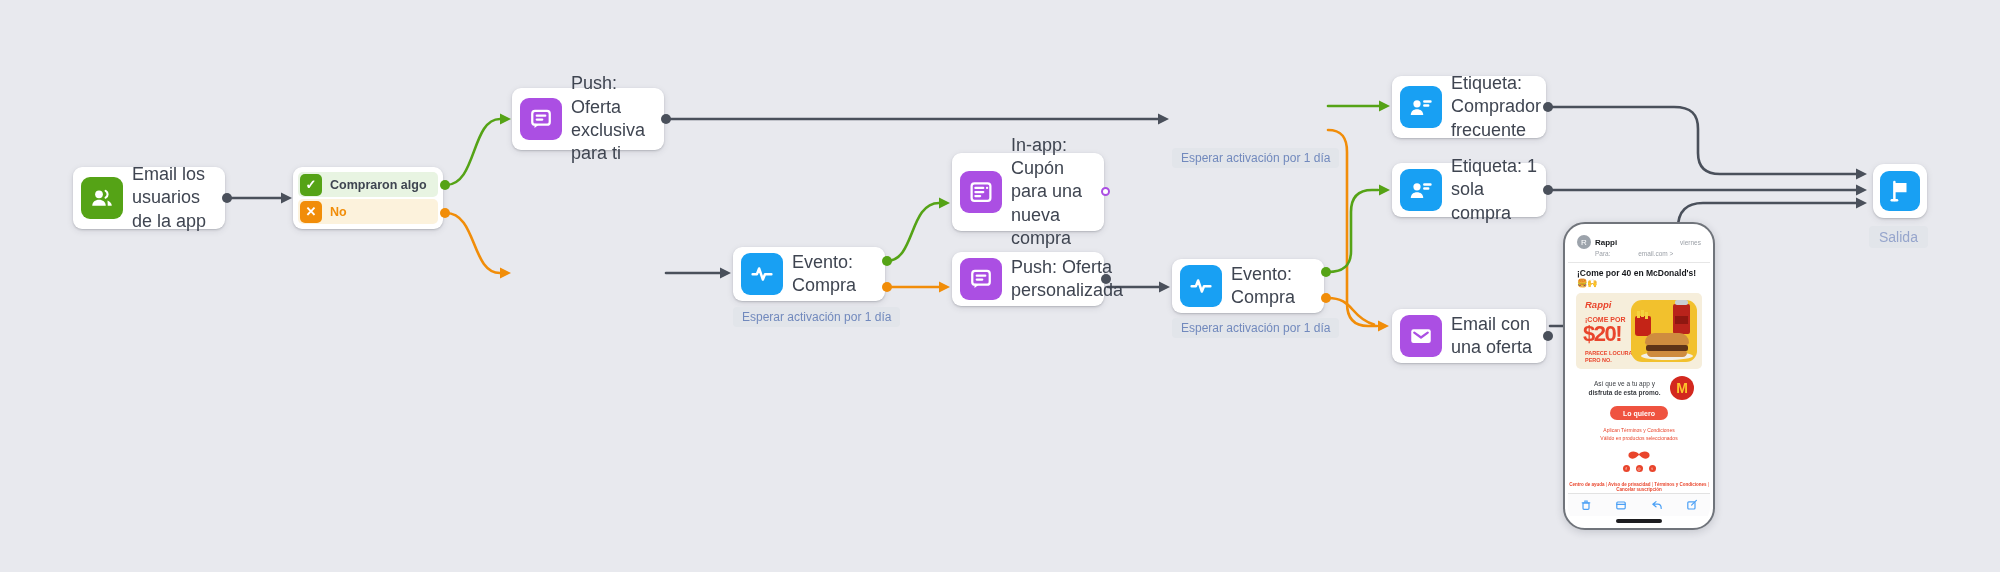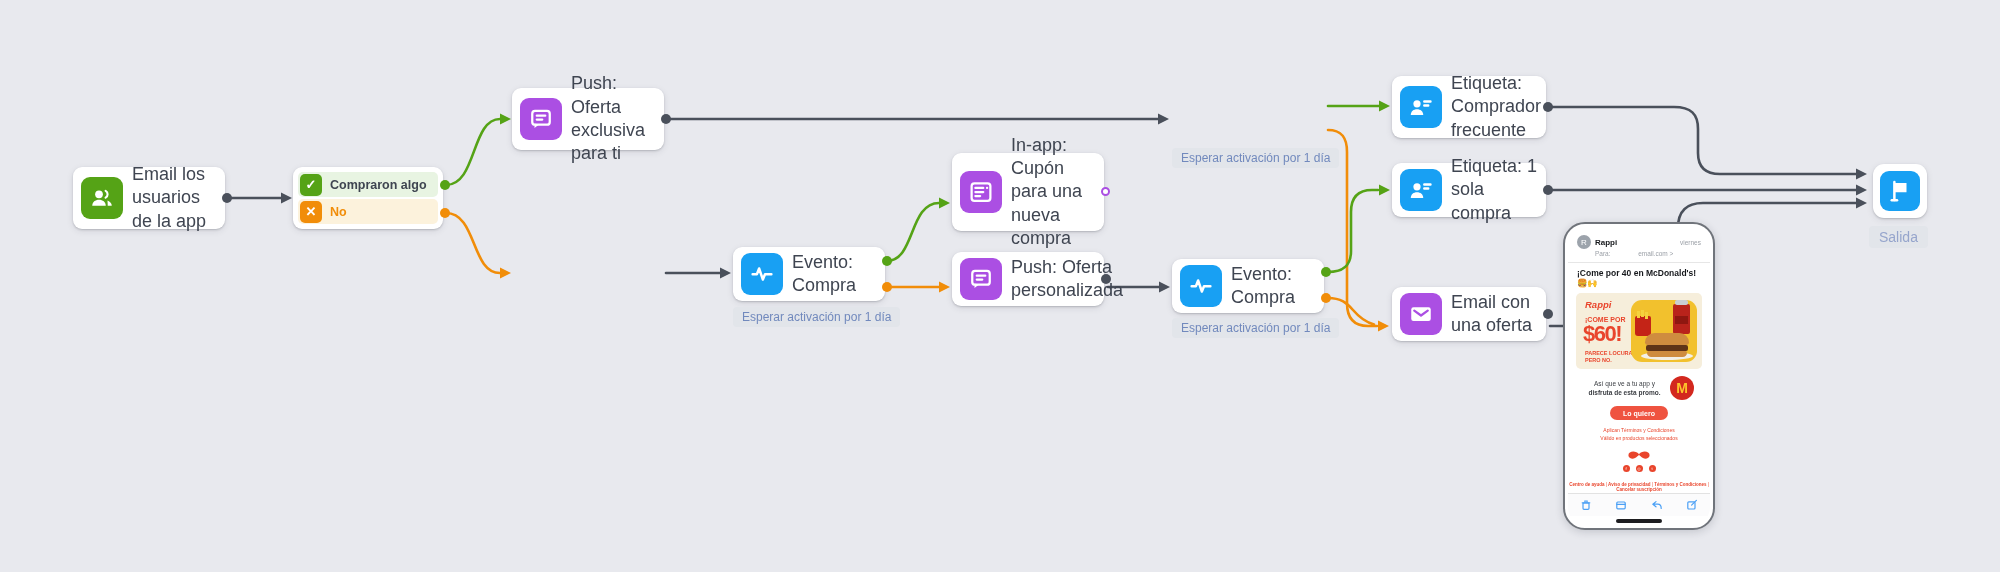--- a/index.html
+++ b/index.html
@@ -269,7 +269,7 @@
     <span class="port p-dark p-center"></span>
   </div>
 
-  <div class="node" style="left:1392px;top:287px;width:154px;height:54px">
+  <div class="node" style="left:1392px;top:309px;width:154px;height:54px">
     <span class="nicon bg-purple" style="color:var(--c-purple)">
       <svg viewBox="0 0 24 24">
           <rect x="4.2" y="6.5" width="15.6" height="11" rx="1.8" fill="#fff"></rect>

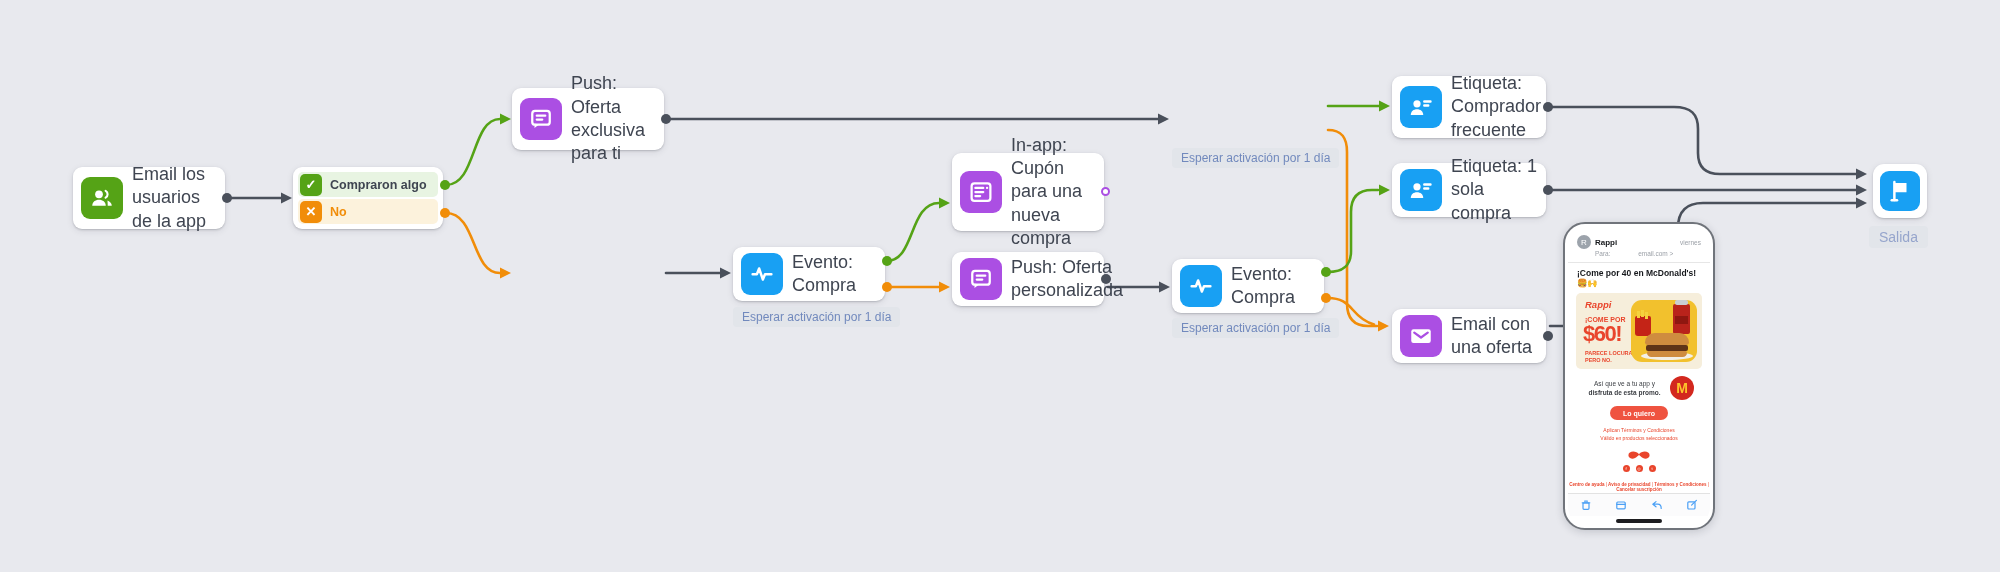--- a/index.html
+++ b/index.html
@@ -308,7 +308,7 @@
       <div class="promo">
         <span class="rappi-script">Rappi</span>
         <span class="come-por">¡COME POR</span>
-        <span class="price">$60!</span>
+        <span class="price">$20!</span>
         <span class="locura">
           <span>PARECE LOCURA,</span><br><span>PERO NO.</span>
         </span>

